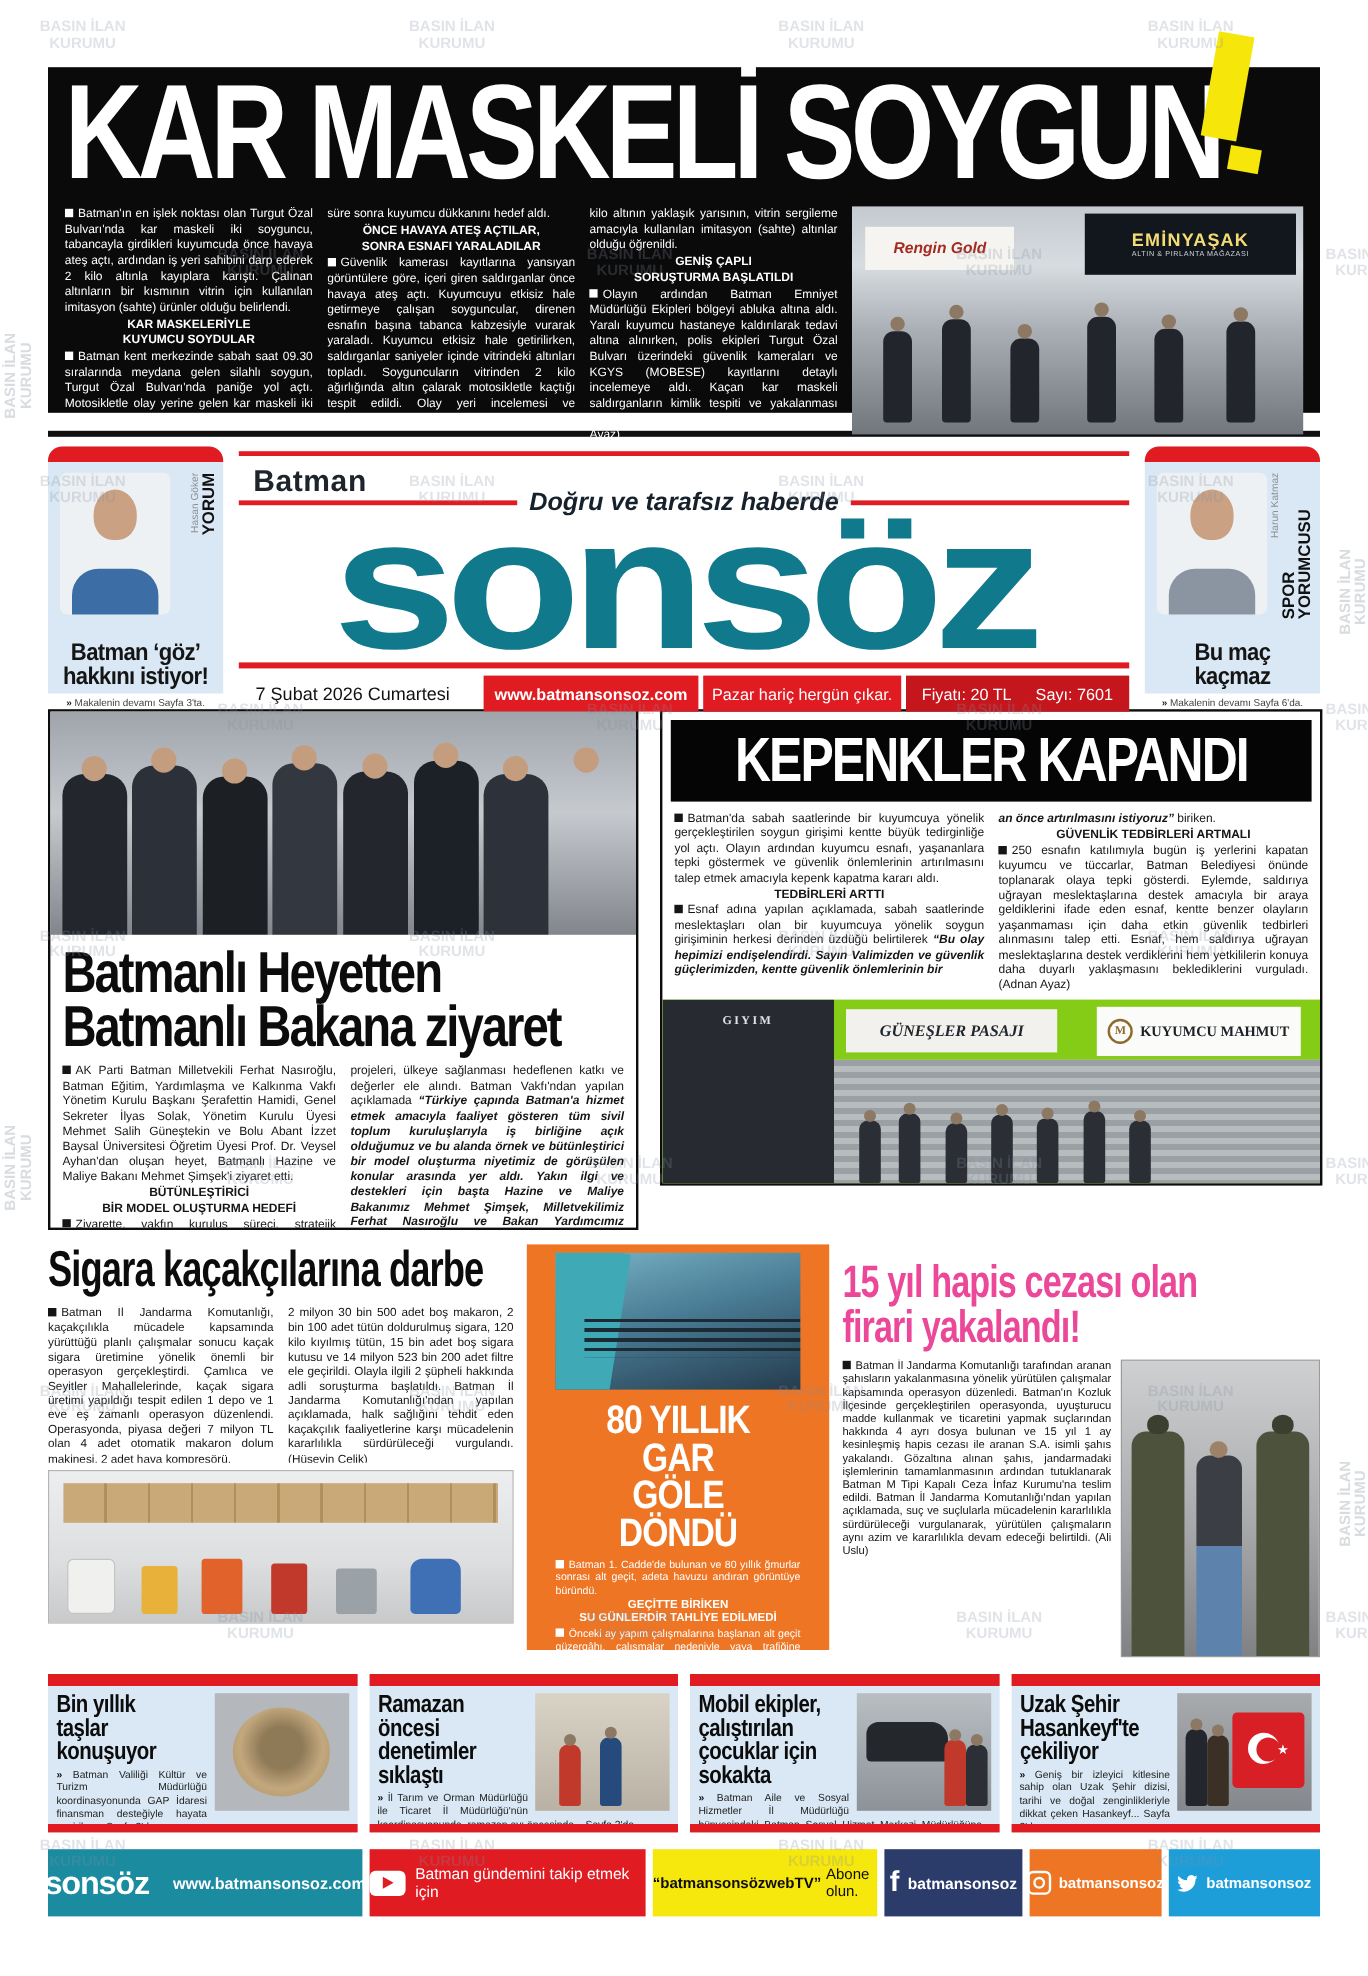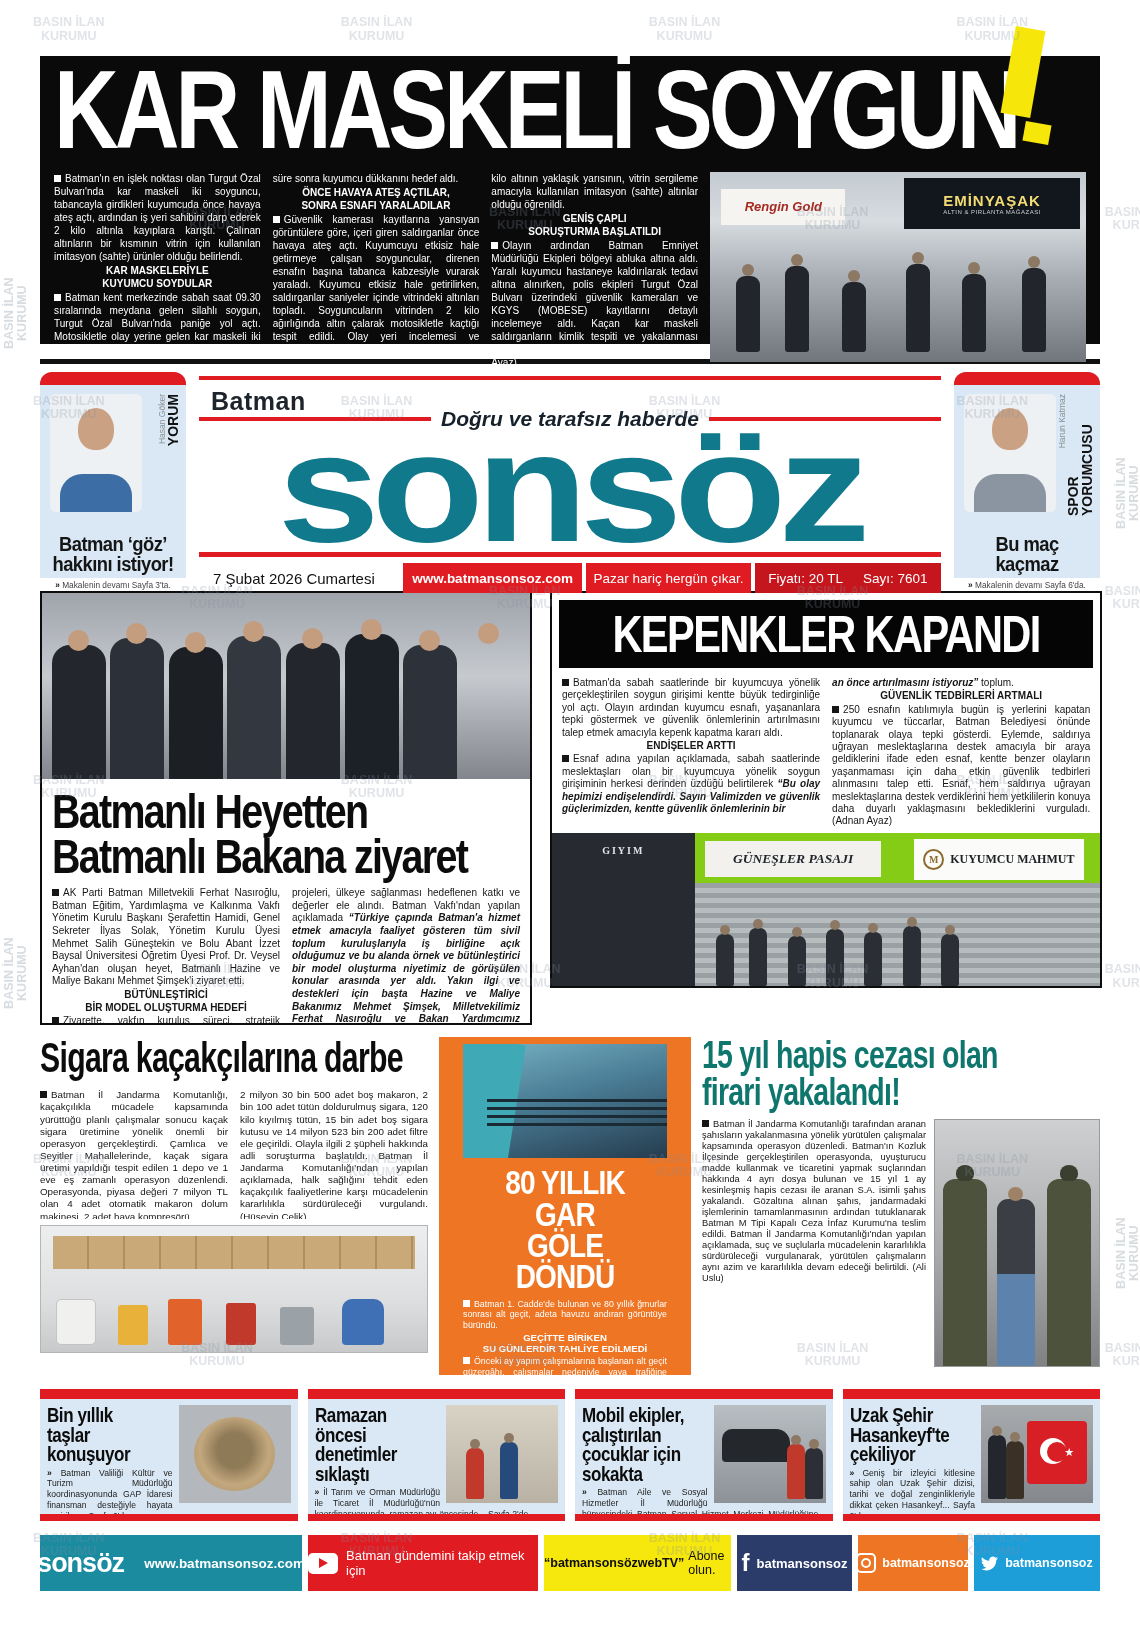--- a/index.html
+++ b/index.html
@@ -312,7 +312,7 @@
             <div class="para"><span class="sq"></span><span>Esnaf adına yapılan açıklamada, sabah saatlerinde meslektaşları olan bir kuyumcuya yönelik soygun girişiminin herkesi derinden üzdüğü belirtilerek</span> <span class="quote">“Bu olay hepimizi endişelendirdi. Sayın Valimizden ve güvenlik güçlerimizden, kentte güvenlik önlemlerinin bir</span></div>
           </div>
           <div class="hcol">
-            <div class="para"><span class="quote">an önce artırılmasını istiyoruz”</span> <span>toplum.</span></div>
+            <div class="para"><span class="quote">an önce artırılmasını istiyoruz”</span> <span>biriken.</span></div>
             <div class="sub">GÜVENLİK TEDBİRLERİ ARTMALI</div>
             <div class="para"><span class="sq"></span><span>250 esnafın katılımıyla bugün iş yerlerini kapatan kuyumcu ve tüccarlar, Batman Belediyesi önünde toplanarak olaya tepki gösterdi. Eylemde, saldırıya uğrayan meslektaşlarına destek amacıyla bir araya geldiklerini ifade eden esnaf, kentte benzer olayların yaşanmaması için daha etkin güvenlik tedbirleri alınmasını talep etti. Esnaf, hem saldırıya uğrayan meslektaşlarına destek verdiklerini hem yetkililerin konuya daha duyarlı yaklaşmasını beklediklerini vurguladı. (Adnan Ayaz)</span></div>
           </div>

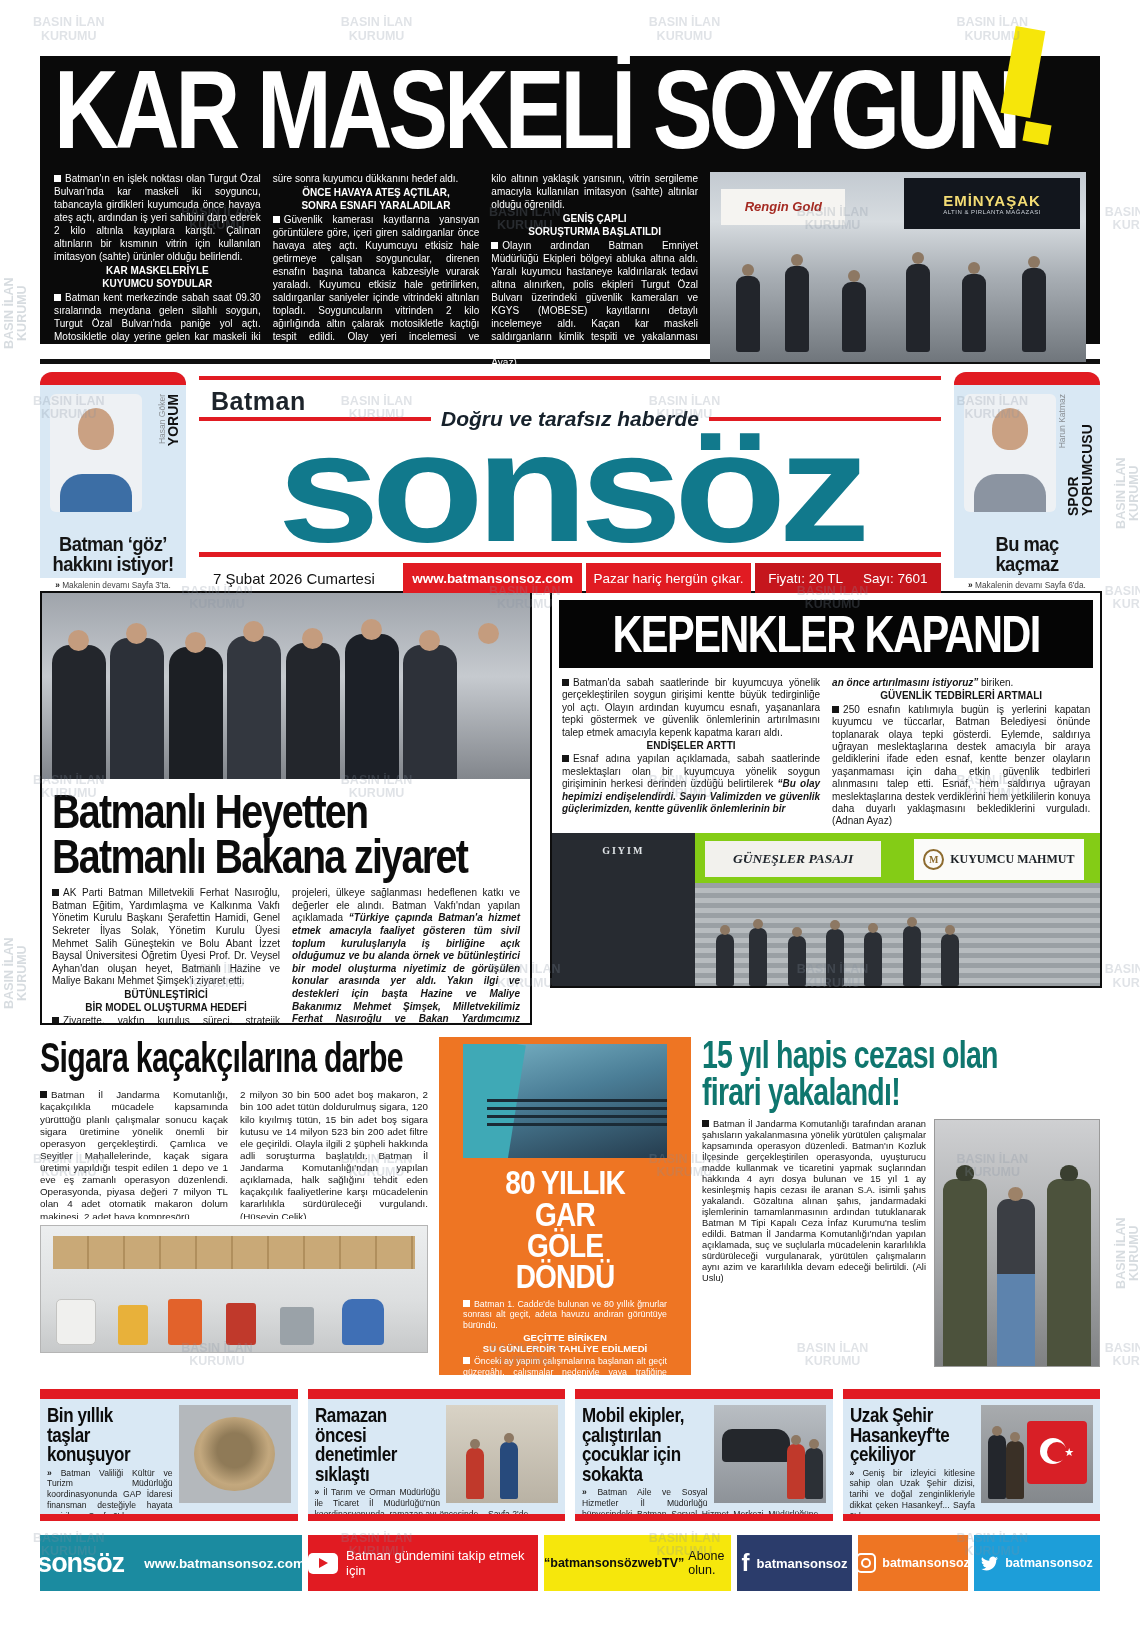--- a/index.html
+++ b/index.html
@@ -308,7 +308,7 @@
         <div class="kepenk-body">
           <div class="hcol">
             <div class="para"><span class="sq"></span><span>Batman'da sabah saatlerinde bir kuyumcuya yönelik gerçekleştirilen soygun girişimi kentte büyük tedirginliğe yol açtı. Olayın ardından kuyumcu esnafı, yaşananlara tepki göstermek ve güvenlik önlemlerinin artırılmasını talep etmek amacıyla kepenk kapatma kararı aldı.</span></div>
-            <div class="sub">ENDİŞELER ARTTI</div>
+            <div class="sub">TEDBİRLERİ ARTTI</div>
             <div class="para"><span class="sq"></span><span>Esnaf adına yapılan açıklamada, sabah saatlerinde meslektaşları olan bir kuyumcuya yönelik soygun girişiminin herkesi derinden üzdüğü belirtilerek</span> <span class="quote">“Bu olay hepimizi endişelendirdi. Sayın Valimizden ve güvenlik güçlerimizden, kentte güvenlik önlemlerinin bir</span></div>
           </div>
           <div class="hcol">

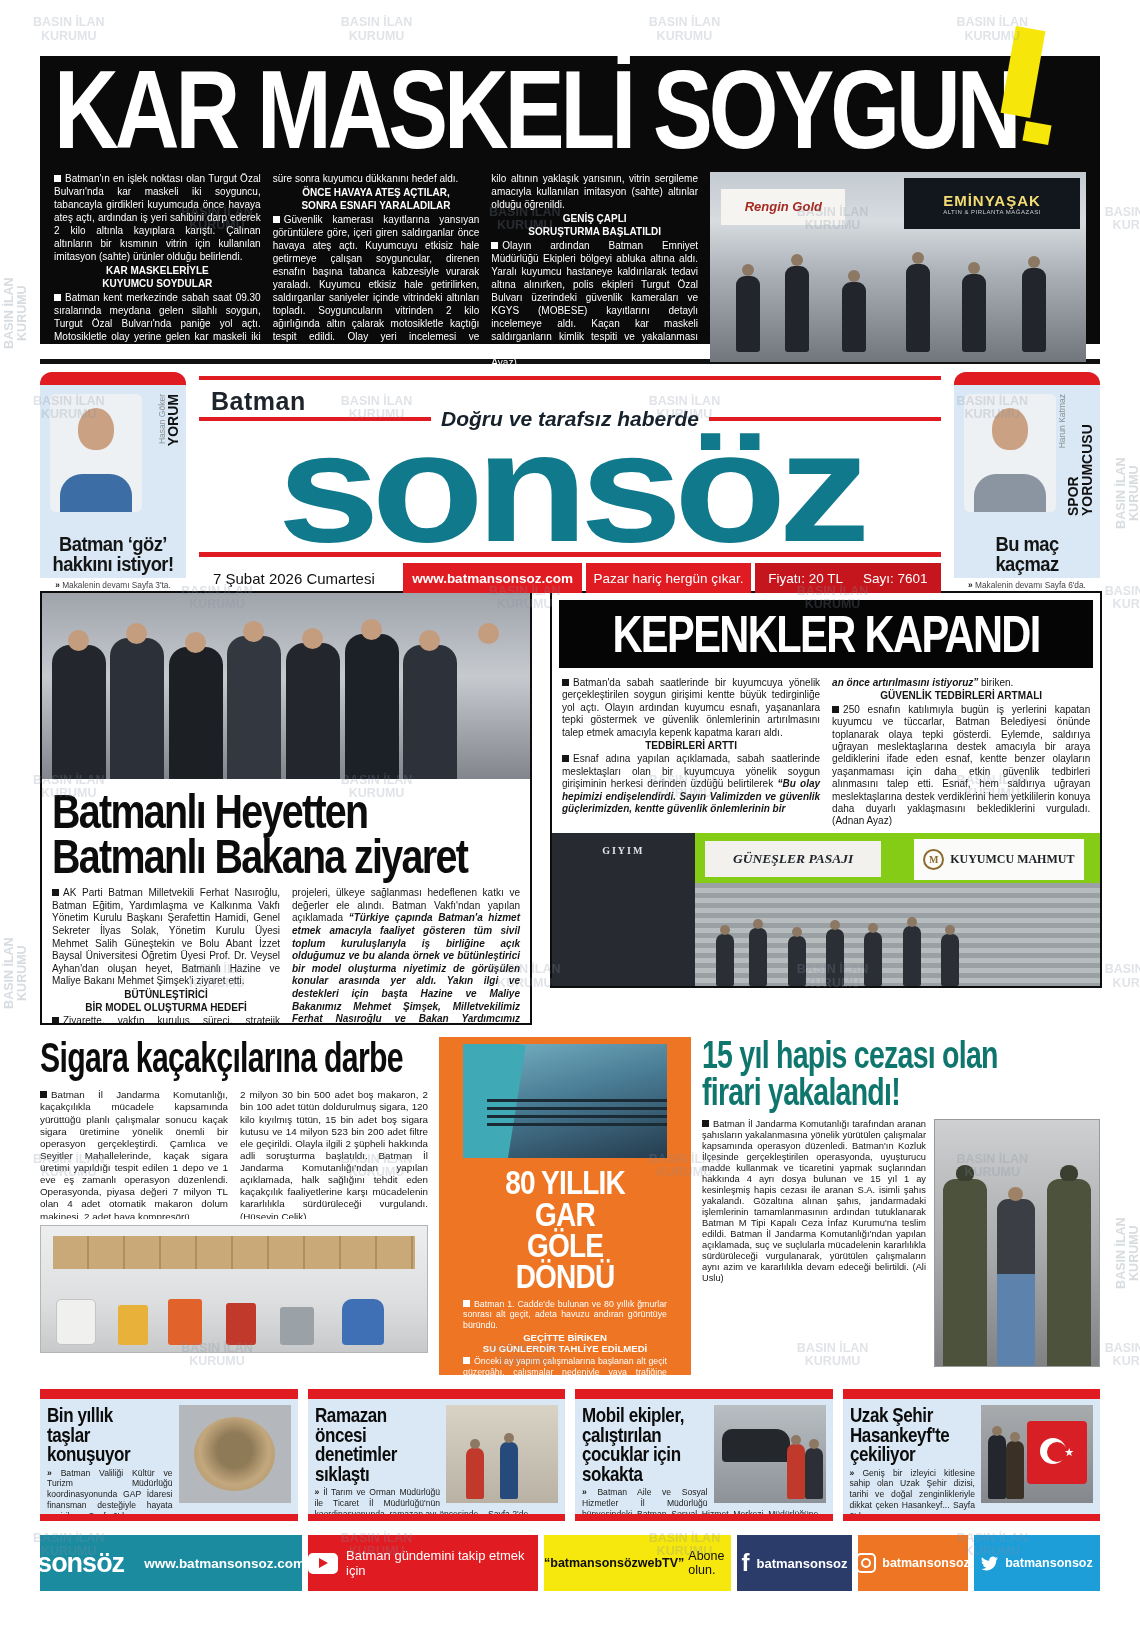--- a/index.html
+++ b/index.html
@@ -113,7 +113,7 @@
   .gar-body .sub{font-size:9.6px;}
 
   .firari-box{flex:1;}
-  .firari-headline{font-weight:bold;font-size:38px;line-height:.96;letter-spacing:-1px;color:#0f766e;}
+  .firari-headline{font-weight:bold;font-size:38px;line-height:.96;letter-spacing:-1px;color:#ec4899;margin-top:14px;}
   .firari-headline span{display:block;transform:scaleX(.75);transform-origin:left top;white-space:nowrap;}
   .firari-row{display:flex;gap:8px;margin-top:9px;}
   .firari-text{flex:1;font-size:9.3px;line-height:1.18;text-align:justify;height:246px;overflow:hidden;}

